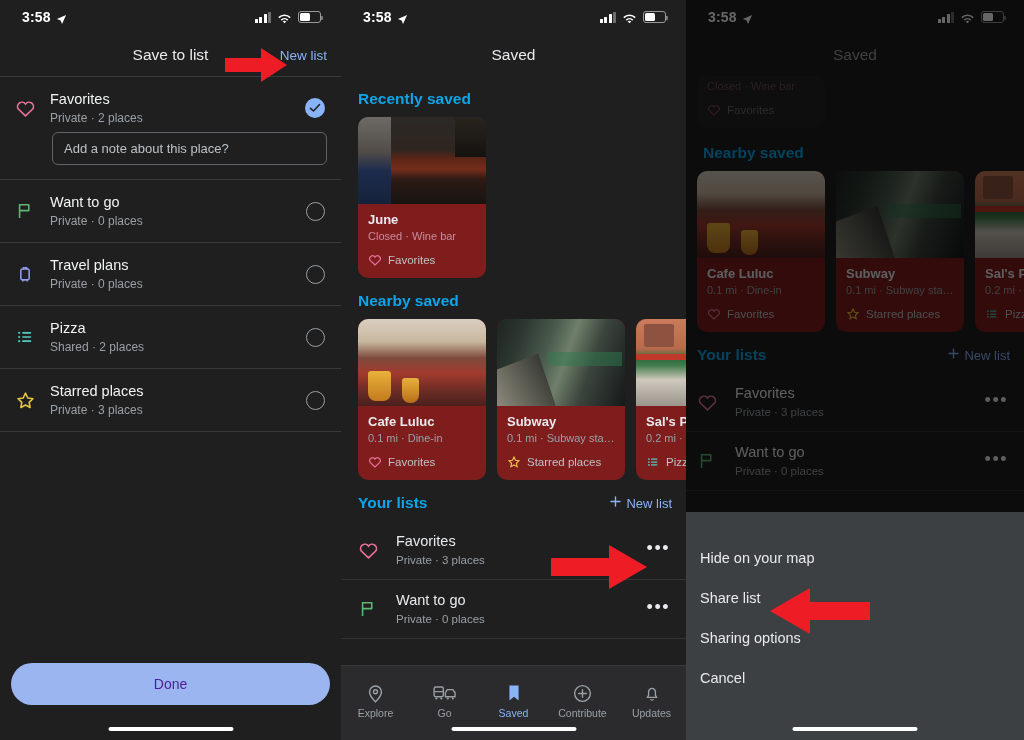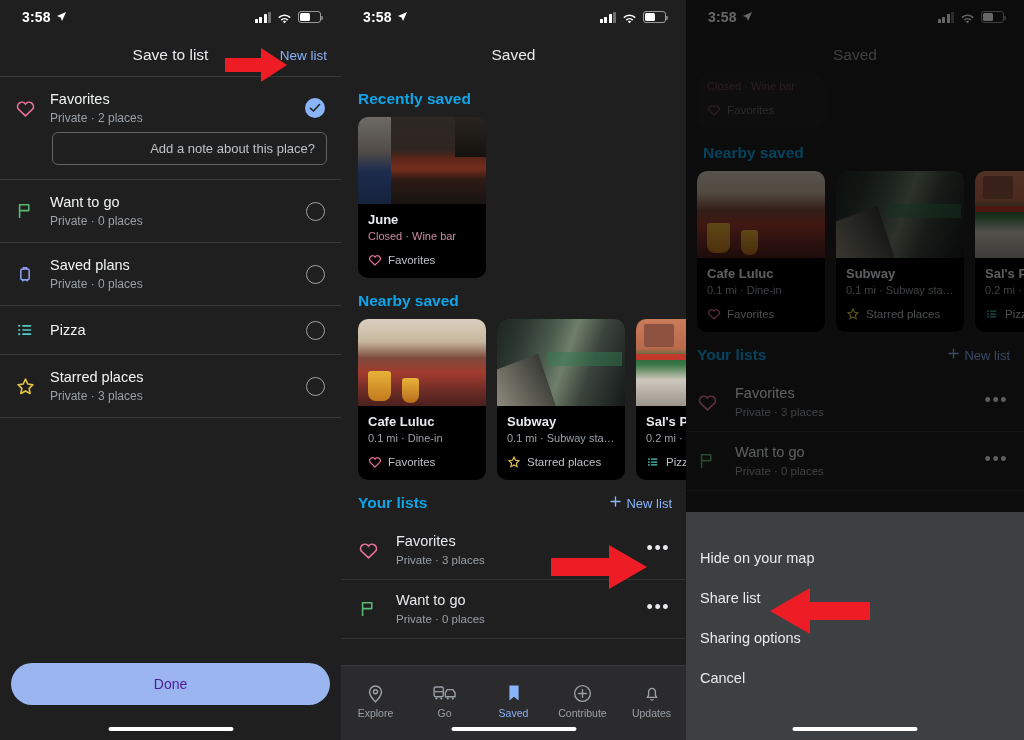--- a/index.html
+++ b/index.html
@@ -23,7 +23,7 @@
     color: #fff; font-size: 14px; font-weight: 600;
     letter-spacing: .2px;
   }
-  .sb-left { display: flex; align-items: flex-start; gap: 5px; }
+  .sb-left { display: flex; align-items: center; gap: 5px; }
   .loc-arrow { width: 11px; height: 11px; display: inline-block; }
   .sb-right { display: flex; align-items: center; gap: 6px; }
   .bars { display: flex; align-items: flex-end; gap: 1.5px; height: 11px; }

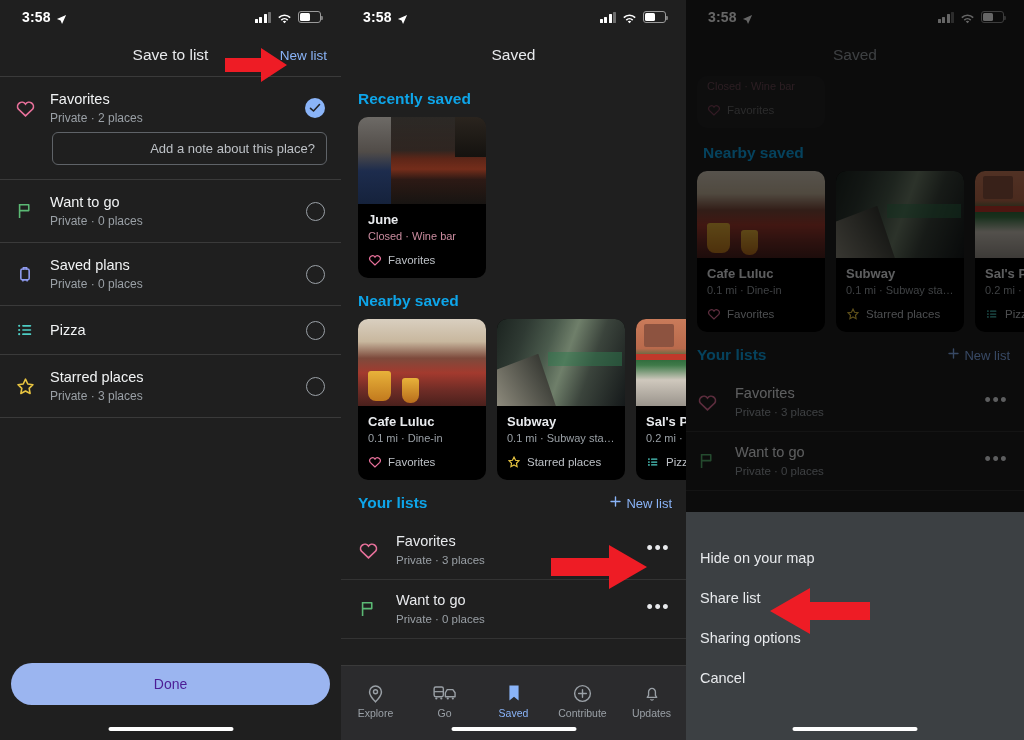--- a/index.html
+++ b/index.html
@@ -78,7 +78,7 @@
   .note-input {
     width: 100%; background: transparent; border: 1px solid #5f6368;
     border-radius: 6px; padding: 8px 11px; color: #e8eaed; font-size: 13px;
-    font-family: "Liberation Sans", sans-serif; outline: none; text-align: right;
+    font-family: "Liberation Sans", sans-serif; outline: none;
   }
   .note-input::placeholder { color: #bdc1c6; }
 

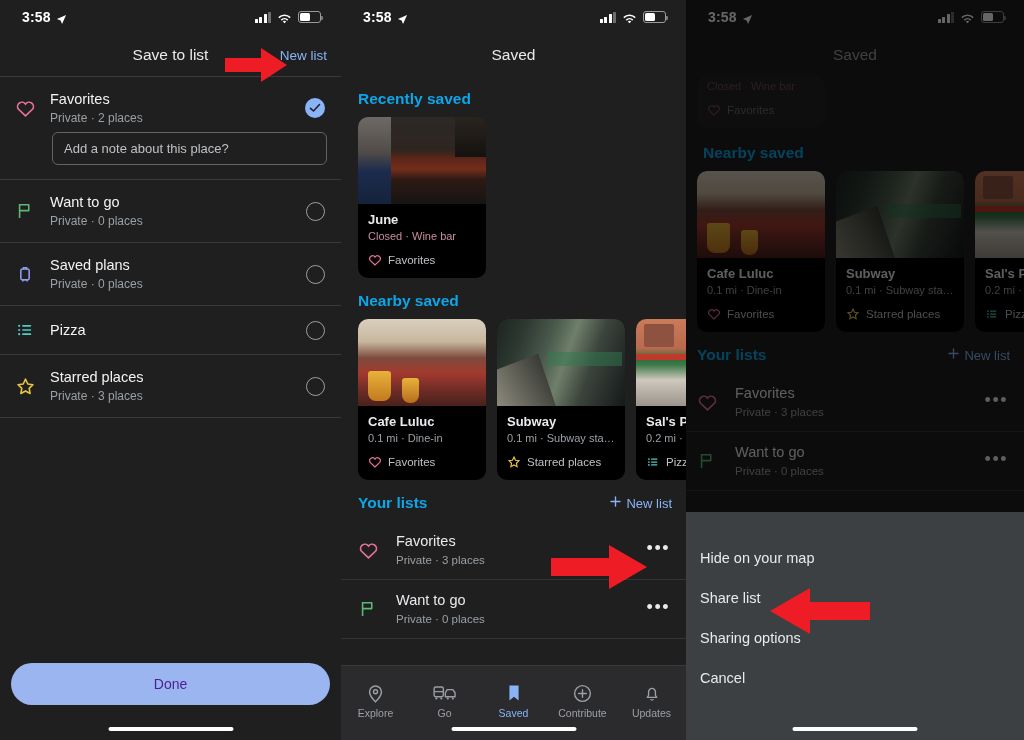--- a/index.html
+++ b/index.html
@@ -112,7 +112,7 @@
 
   .cards { display: flex; gap: 11px; padding-left: 17px; }
   .card {
-    width: 128px; flex: 0 0 128px; background: #000000;
+    width: 128px; flex: 0 0 128px; background: #7f1d1d;
     border-radius: 10px; overflow: hidden;
   }
   .card-img { height: 87px; width: 100%; position: relative; }

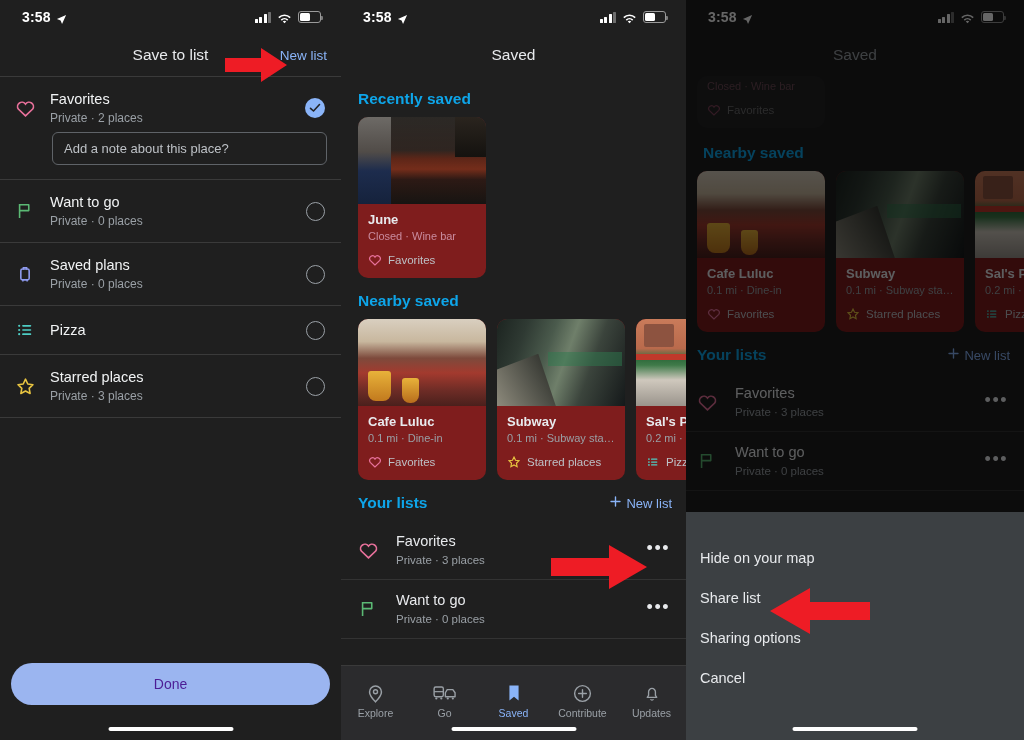--- a/index.html
+++ b/index.html
@@ -302,7 +302,7 @@
             </svg>
         </span>
         <span class="row-txt">
-          <span class="row-title" style="display:block">Saved plans</span>
+          <span class="row-title" style="display:block">Travel plans</span>
           <span class="row-sub" style="display:block">Private · 0 places</span>
         </span>
         <span class="radio"></span>

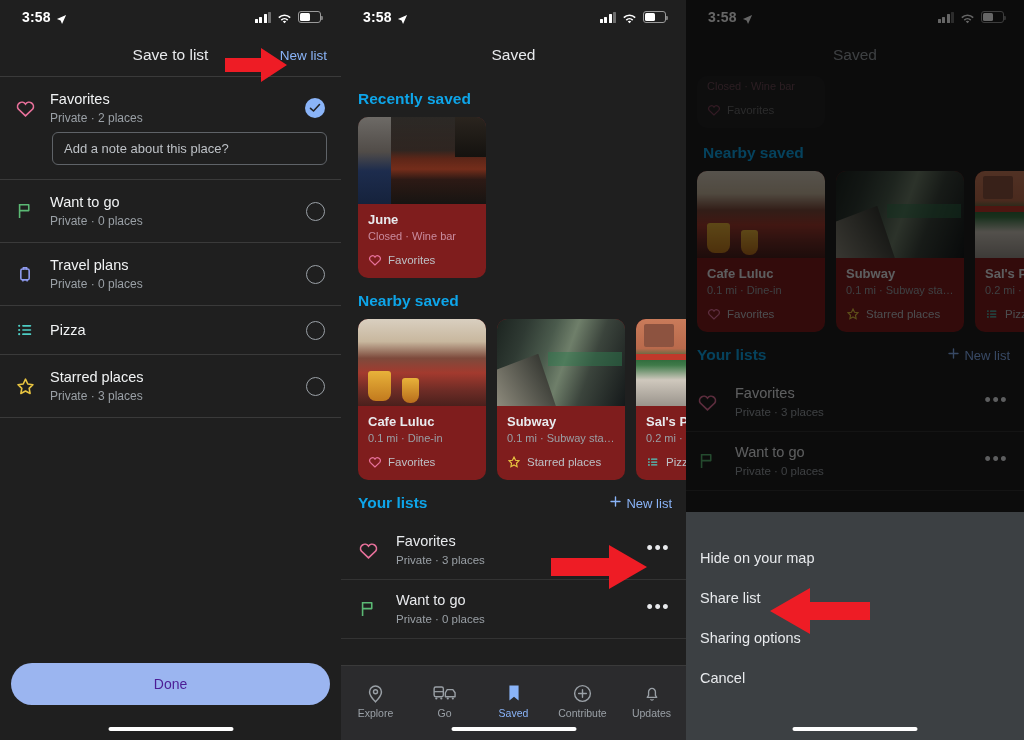--- a/index.html
+++ b/index.html
@@ -323,6 +323,7 @@
         </span>
         <span class="row-txt">
           <span class="row-title" style="display:block">Pizza</span>
+          <span class="row-sub" style="display:block">Shared · 2 places</span>
         </span>
         <span class="radio"></span>
       </div>

